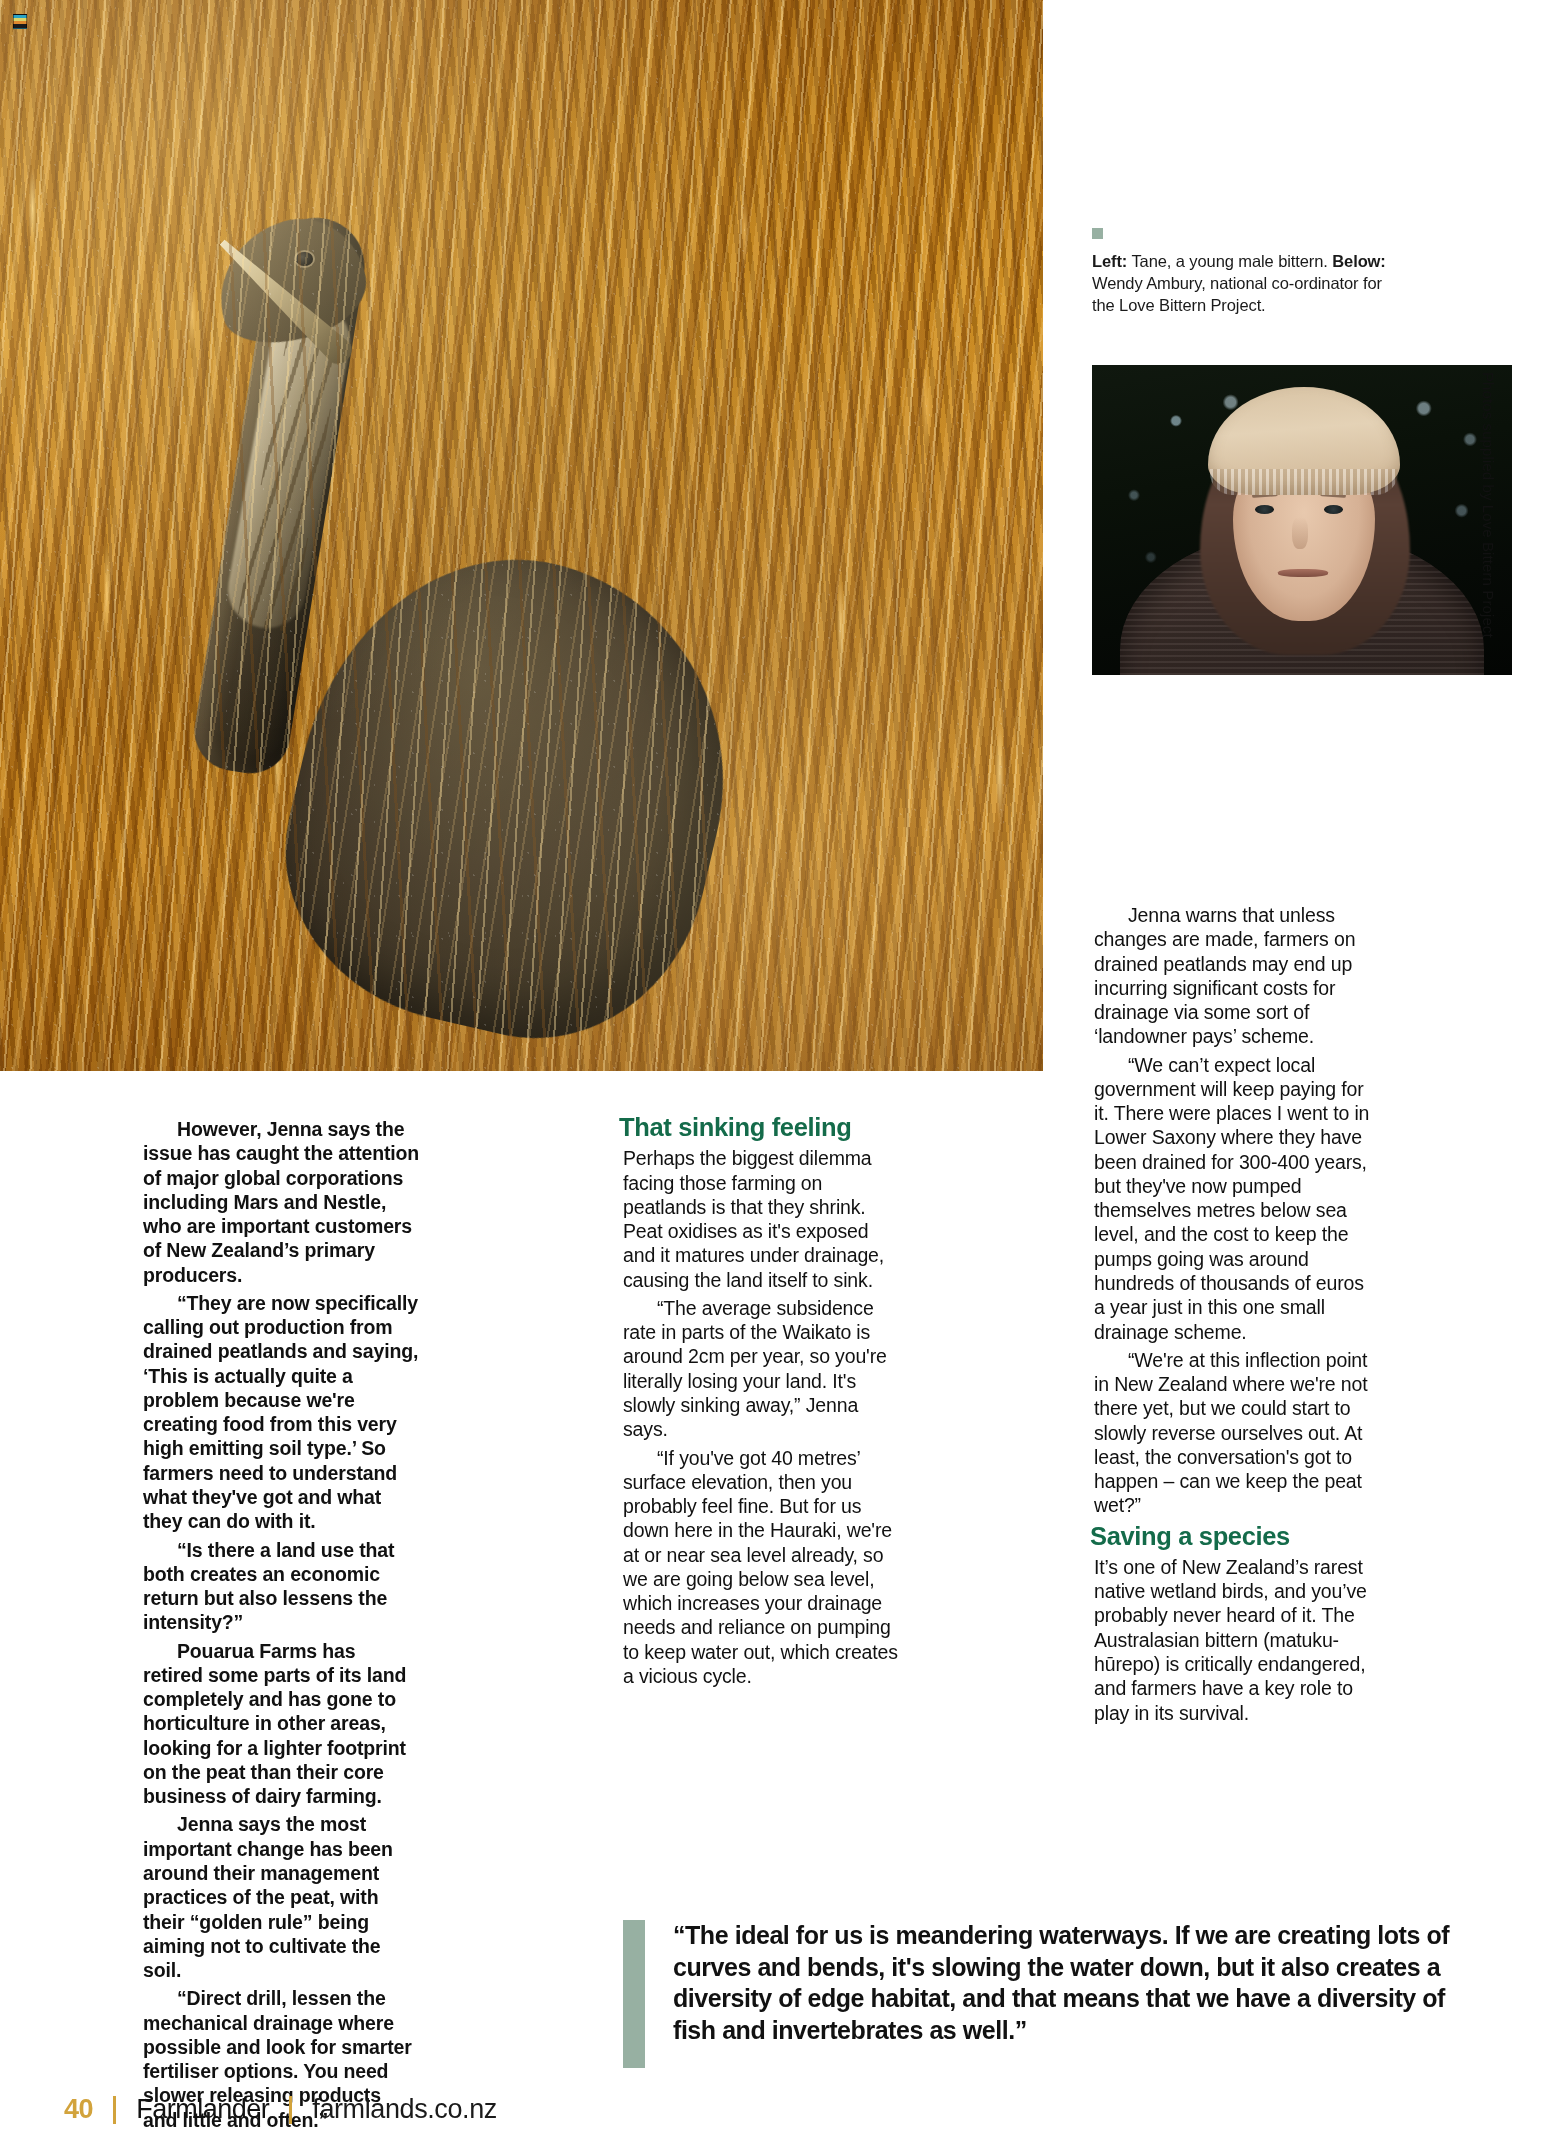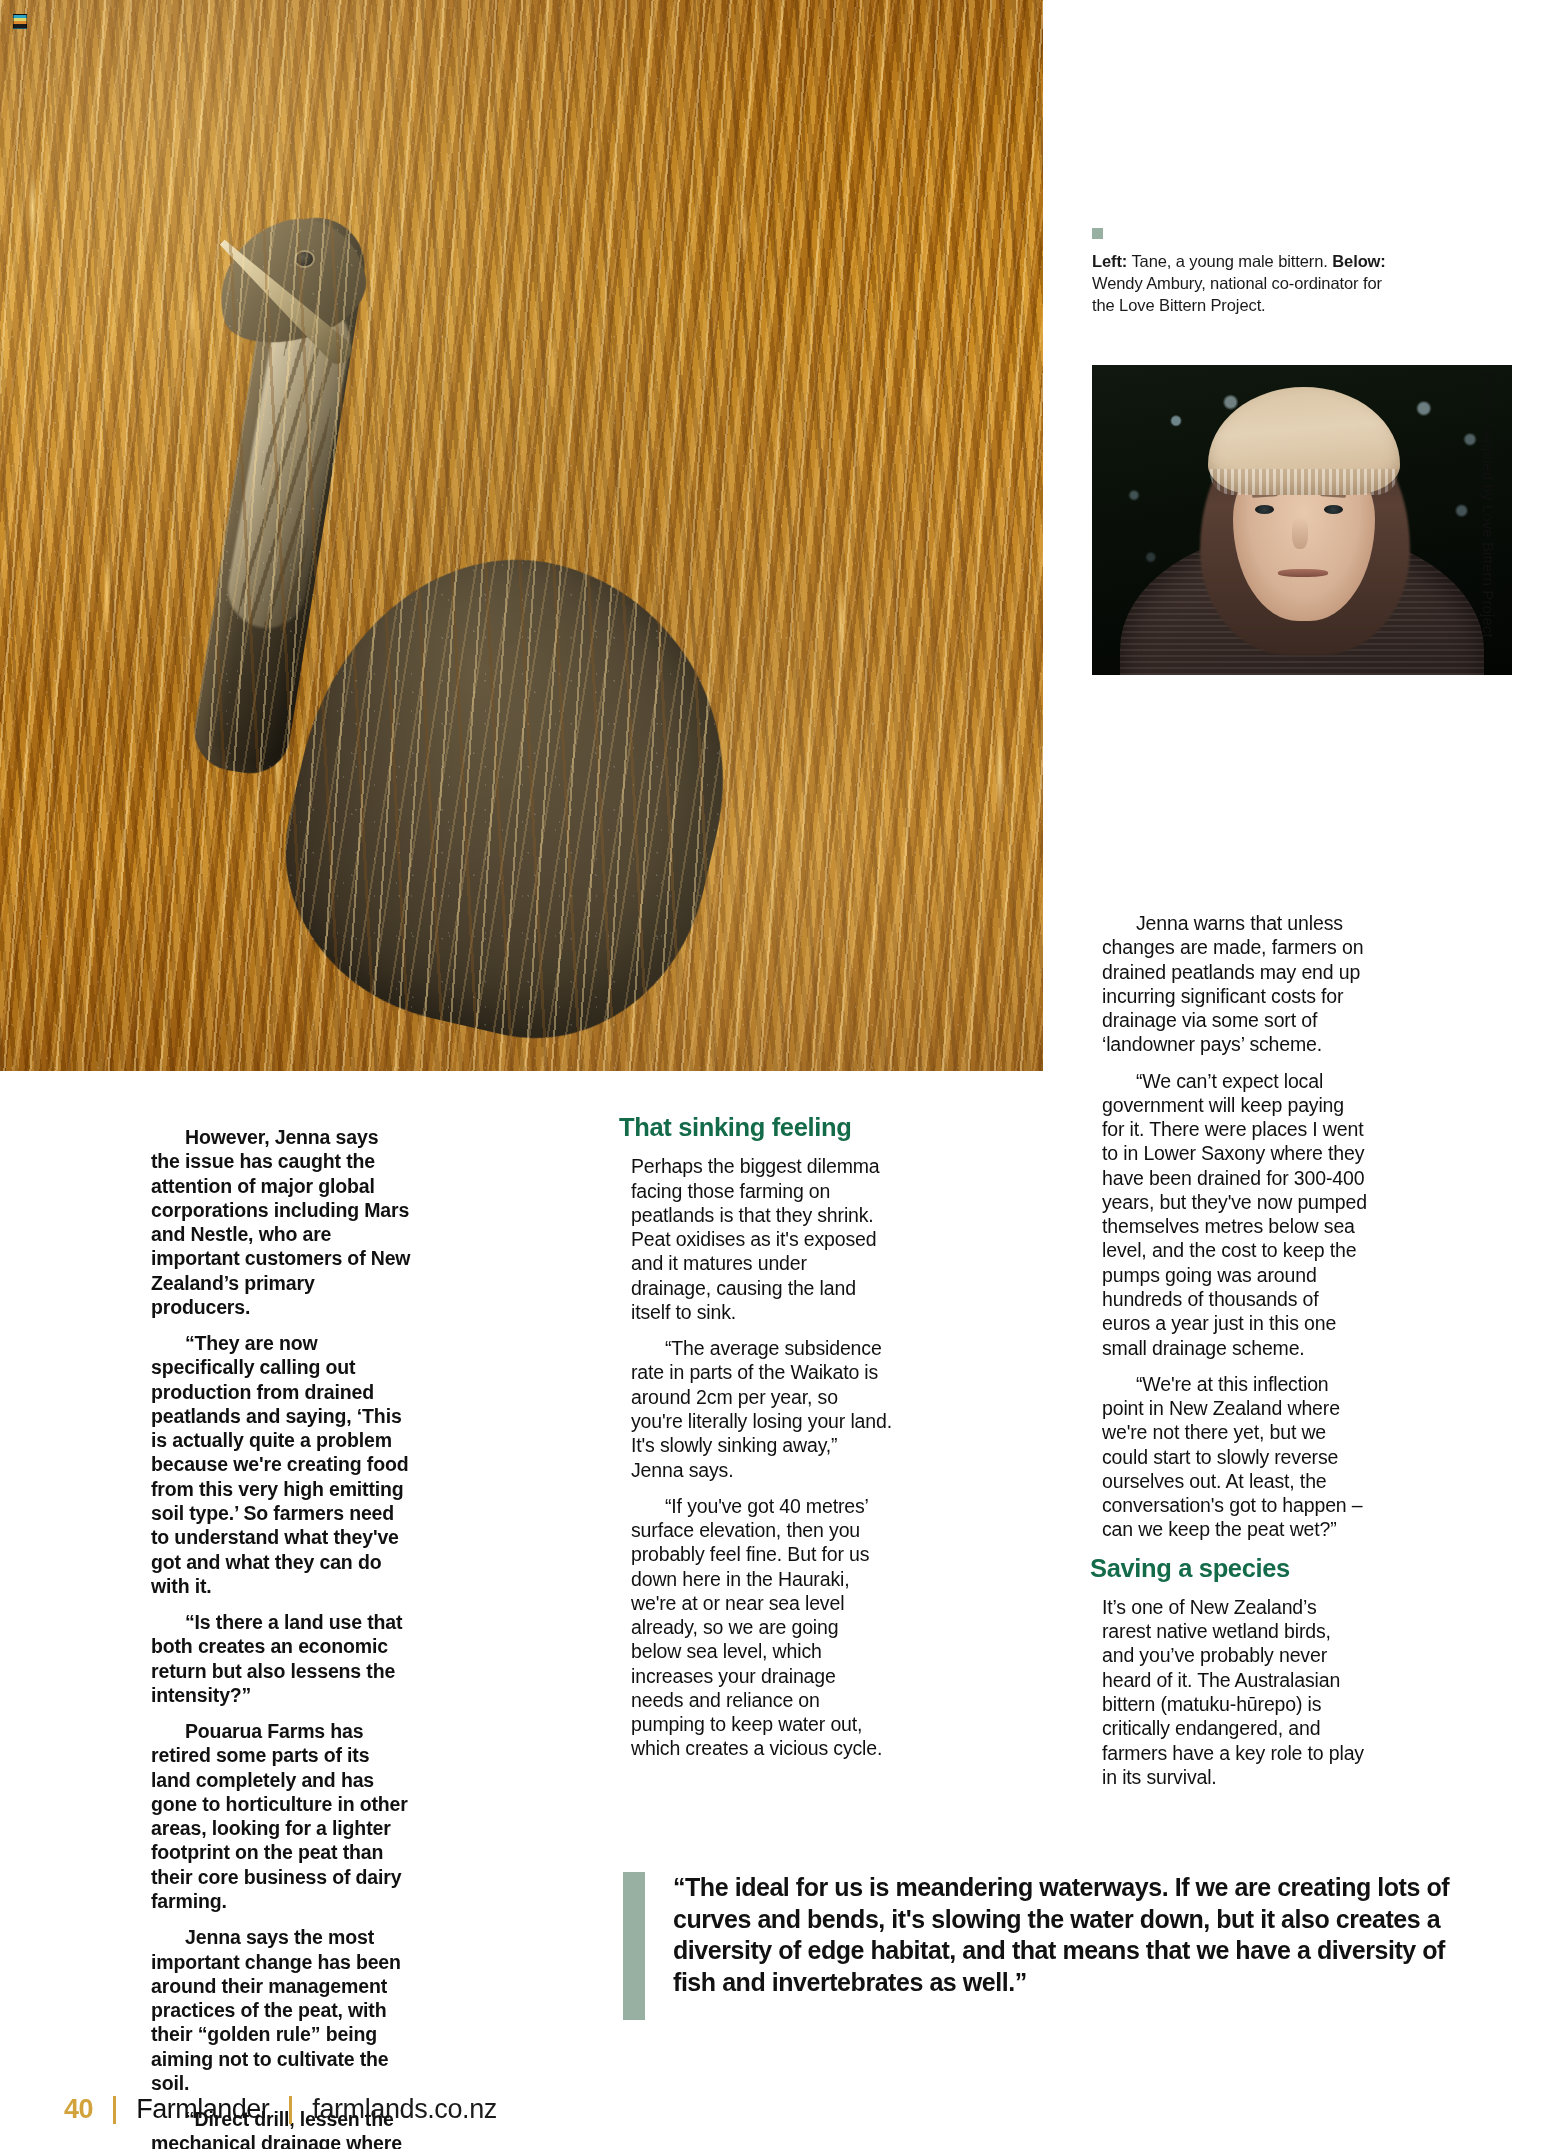--- a/index.html
+++ b/index.html
@@ -219,7 +219,7 @@
 
   
   .col{position:absolute;font-size:19.5px;line-height:1.245;color:#111;letter-spacing:-.15px;}
-  .col p{margin:12px;text-indent:34px;}
+  .col p{margin:4px;text-indent:34px;}
   .col p.noindent{text-indent:0;}
   .col h3{
     margin:0 0 4px 0;font-size:25.5px;line-height:1.15;font-weight:700;

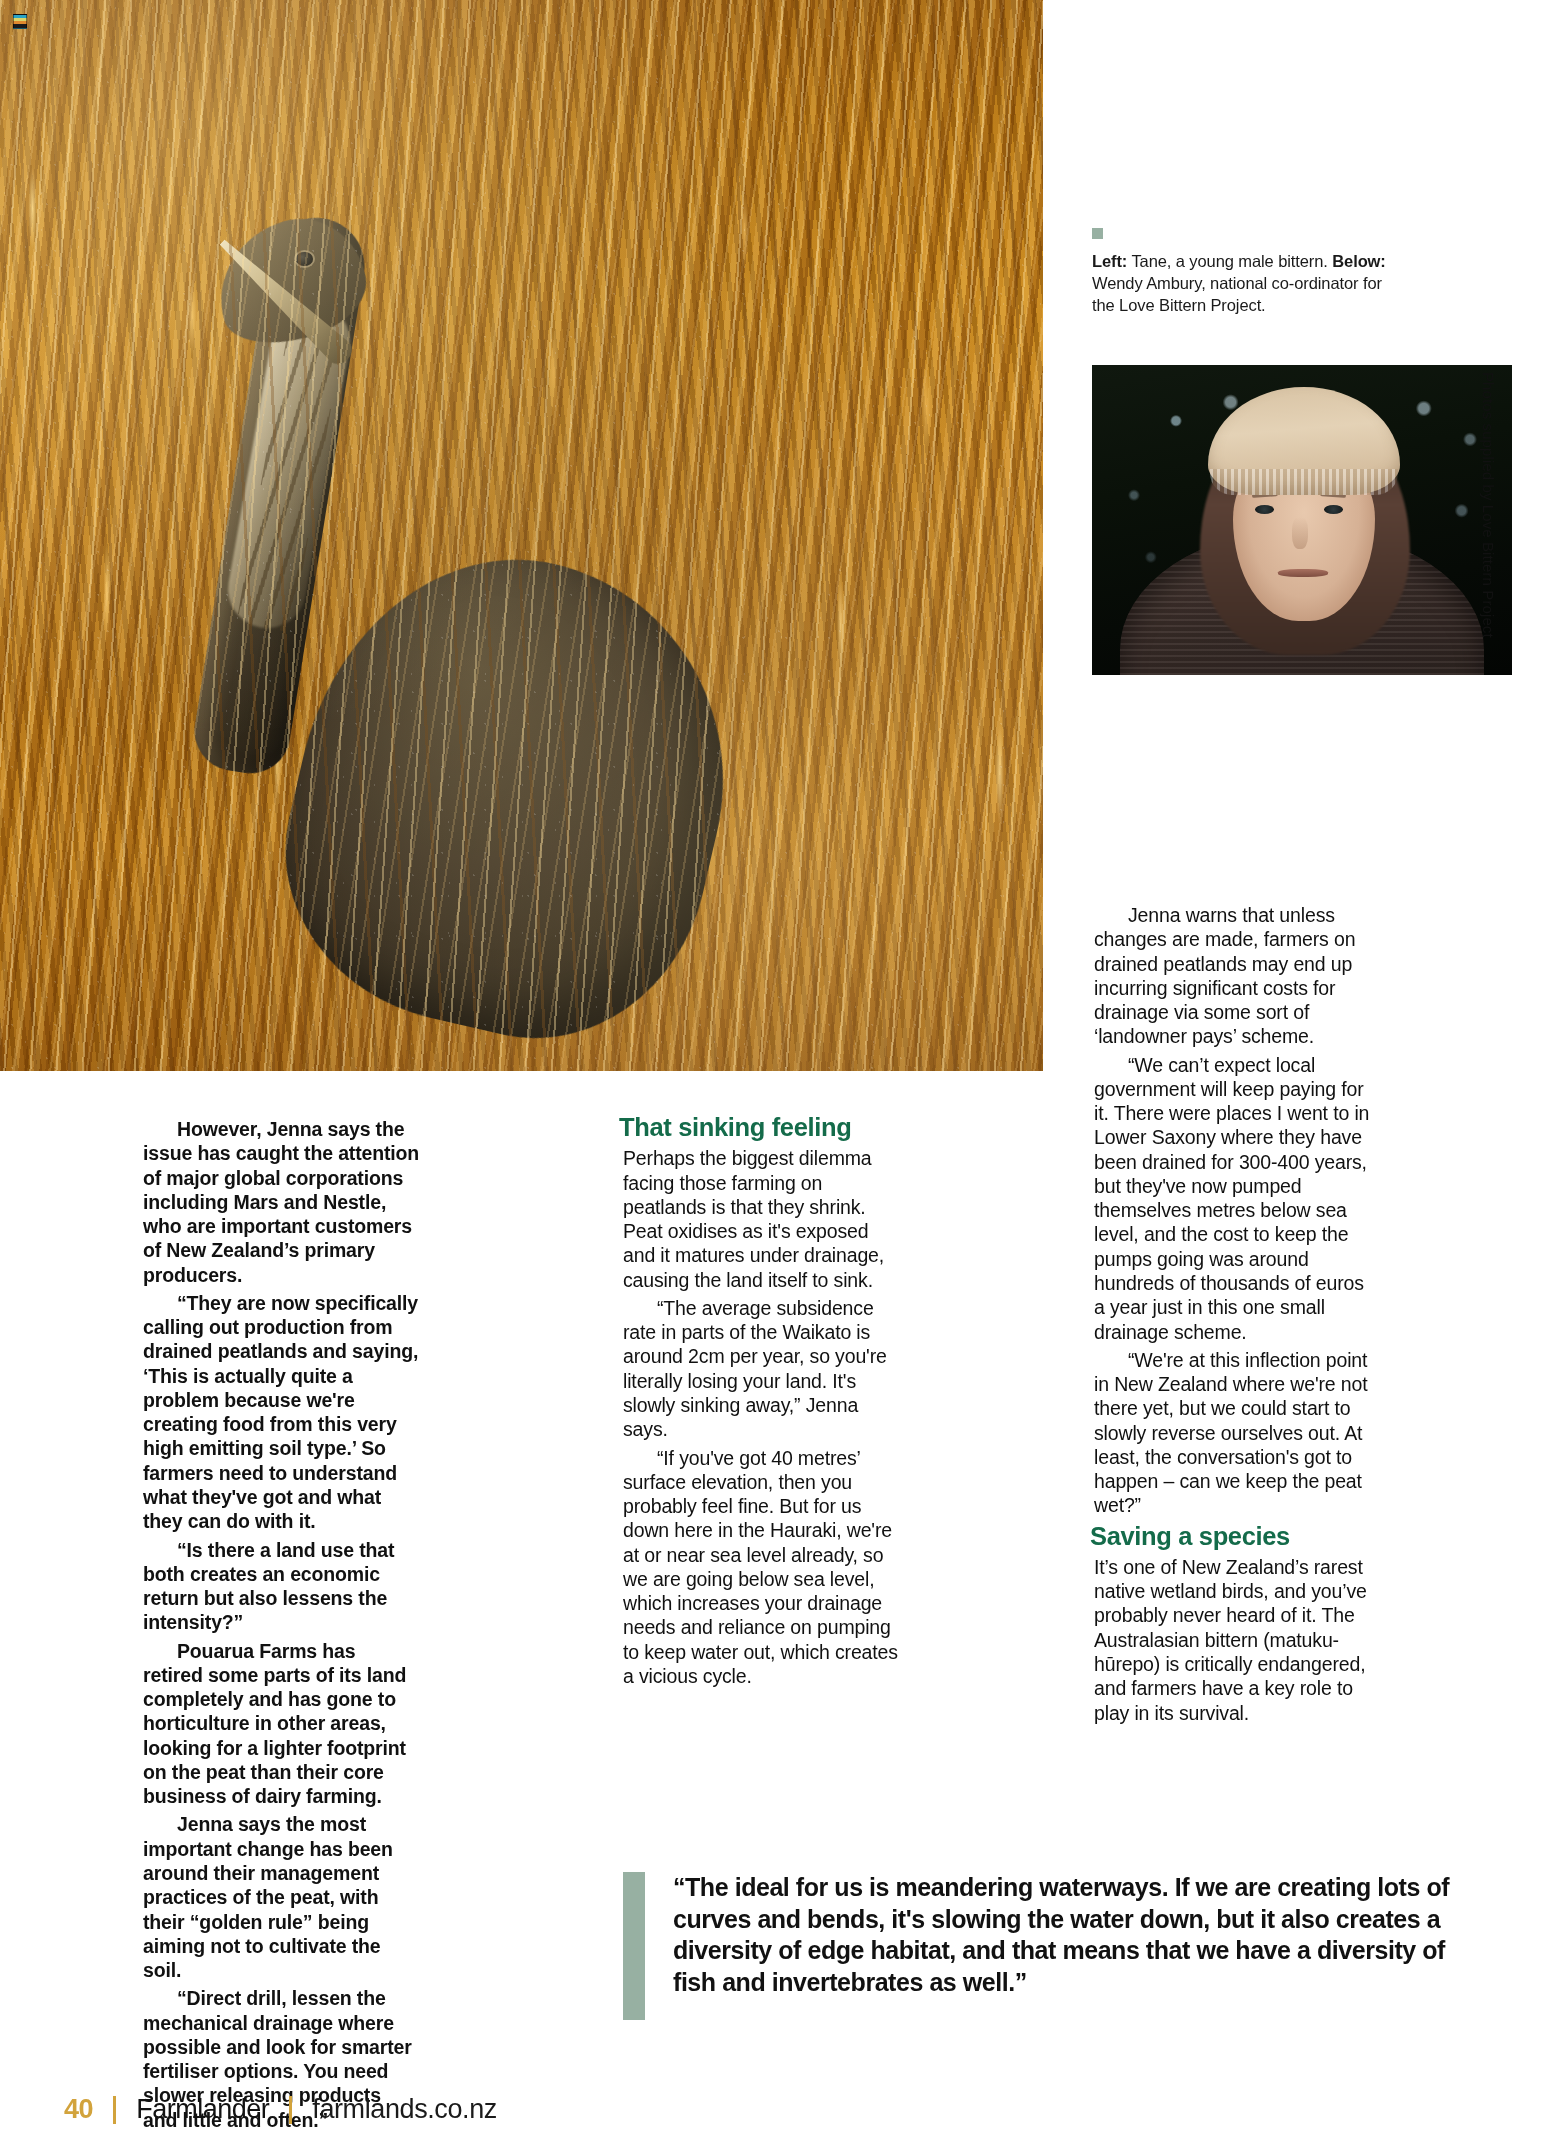--- a/index.html
+++ b/index.html
@@ -232,7 +232,7 @@
 
   
   .pullquote{
-    position:absolute;left:623px;top:1872px;width:840px;
+    position:absolute;left:623px;top:1920px;width:840px;
     display:flex;gap:28px;
   }
   .pq-bar{width:22px;flex:0 0 22px;background:#97b0a2;height:148px;}

